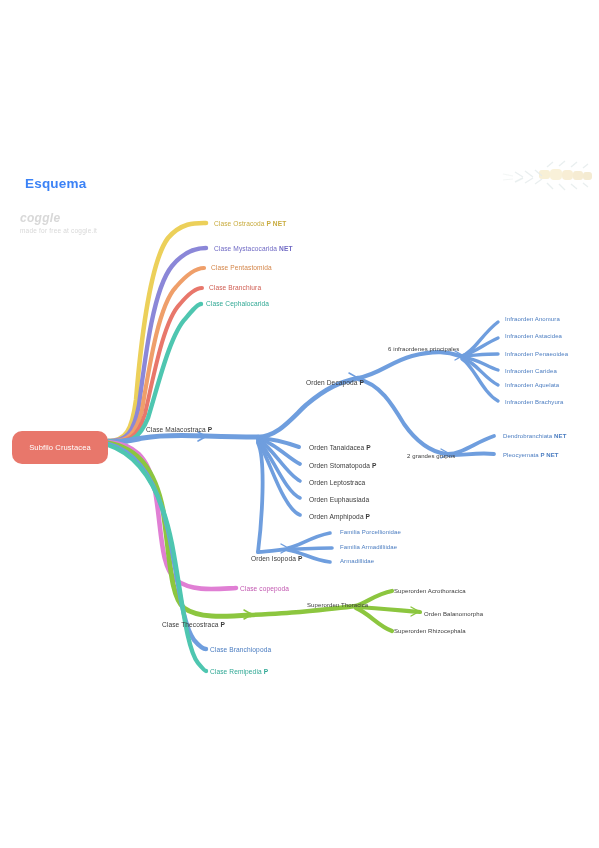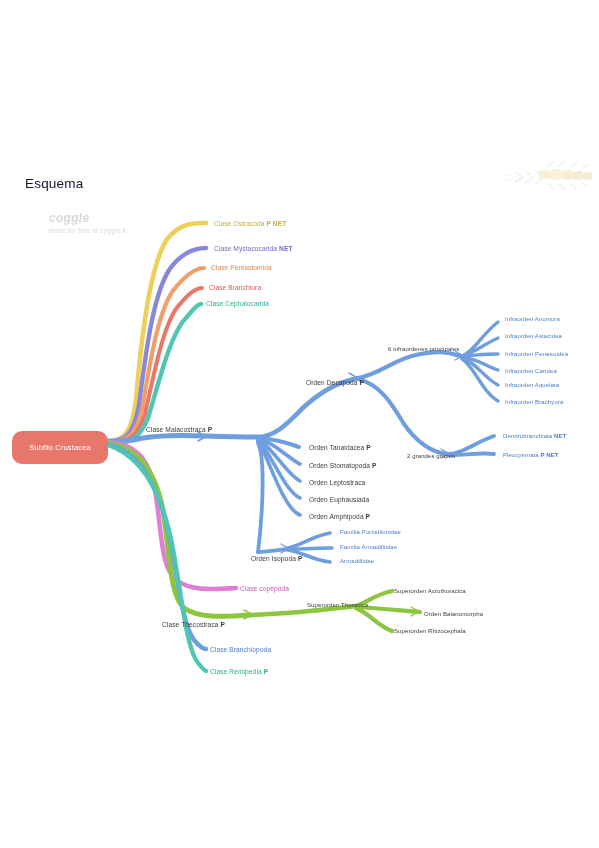--- a/index.html
+++ b/index.html
@@ -24,8 +24,8 @@
     left: 25px;
     top: 176px;
     font-size: 13.5px;
-    font-weight: normal;
-    color: #0f172a;
+    font-weight: bold;
+    color: #3b82f6;
     letter-spacing: 0.2px;
   }
 

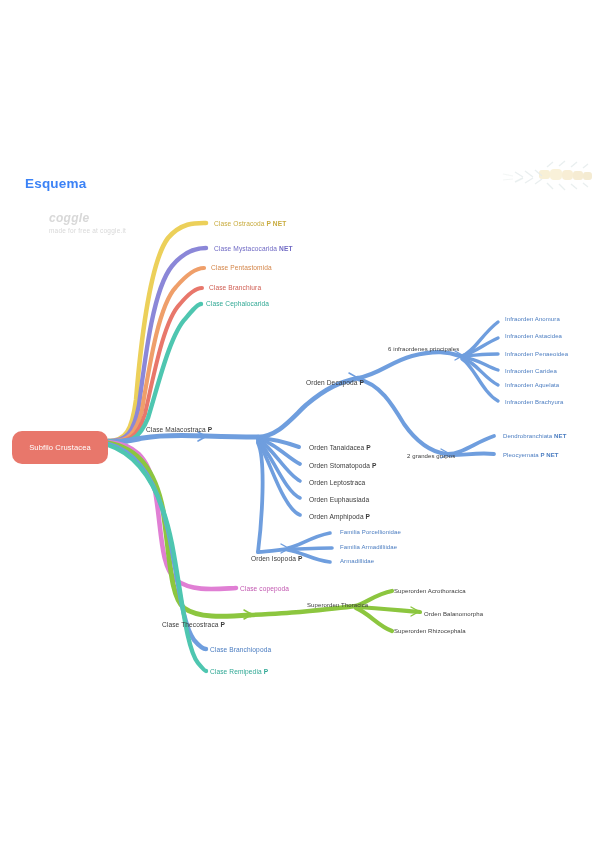--- a/index.html
+++ b/index.html
@@ -35,7 +35,6 @@
     left: 20px;
     top: 211px;
     color: #d8d8d8;
-    margin-left: 29px;
   }
   #watermark .wm-logo {
     font-size: 12px;

